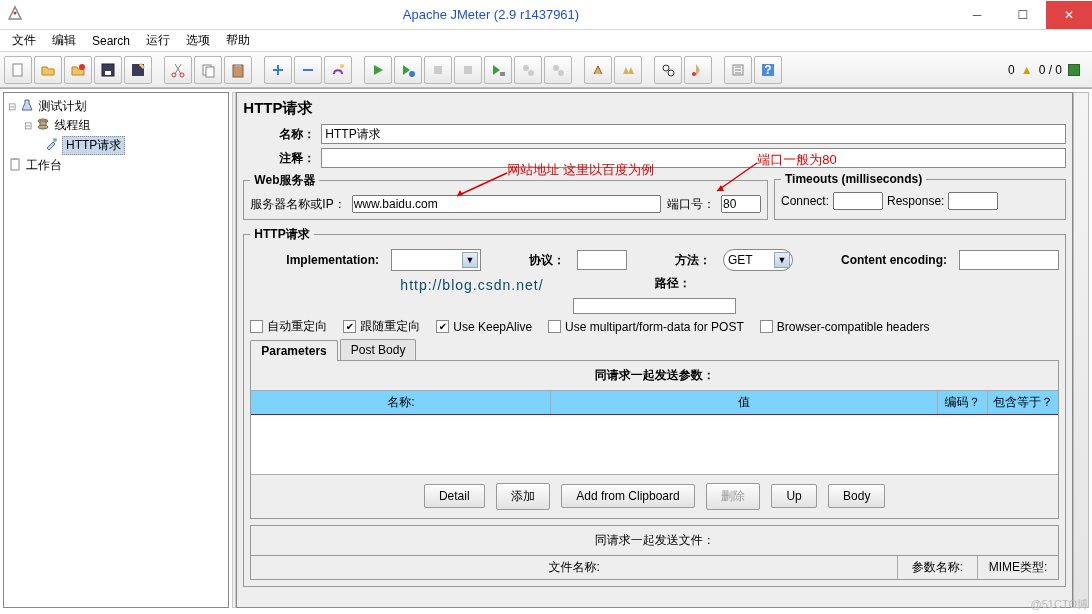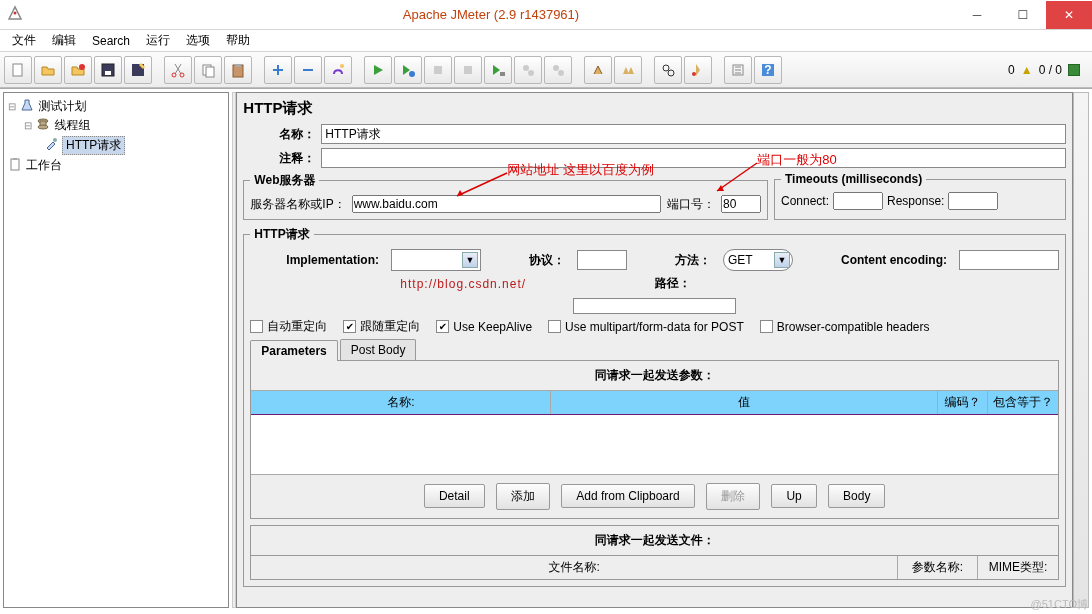--- a/index.html
+++ b/index.html
@@ -8,7 +8,7 @@
 
 .titlebar { height: 30px; background: #fff; display: flex; align-items: center; border-bottom: 1px solid #d4d4d4; }
 .titlebar .icon { width: 22px; height: 22px; margin-left: 6px; }
-.titlebar .title { flex: 1; text-align: center; color: #c2410c; font-size: 13px; }
+.titlebar .title { flex: 1; text-align: center; color: #1d4ed8; font-size: 13px; }
 .winbtn { width: 46px; height: 28px; display: inline-flex; align-items: center; justify-content: center; color: #444; }
 .winbtn.close { background: #e04343; color: #fff; }
 

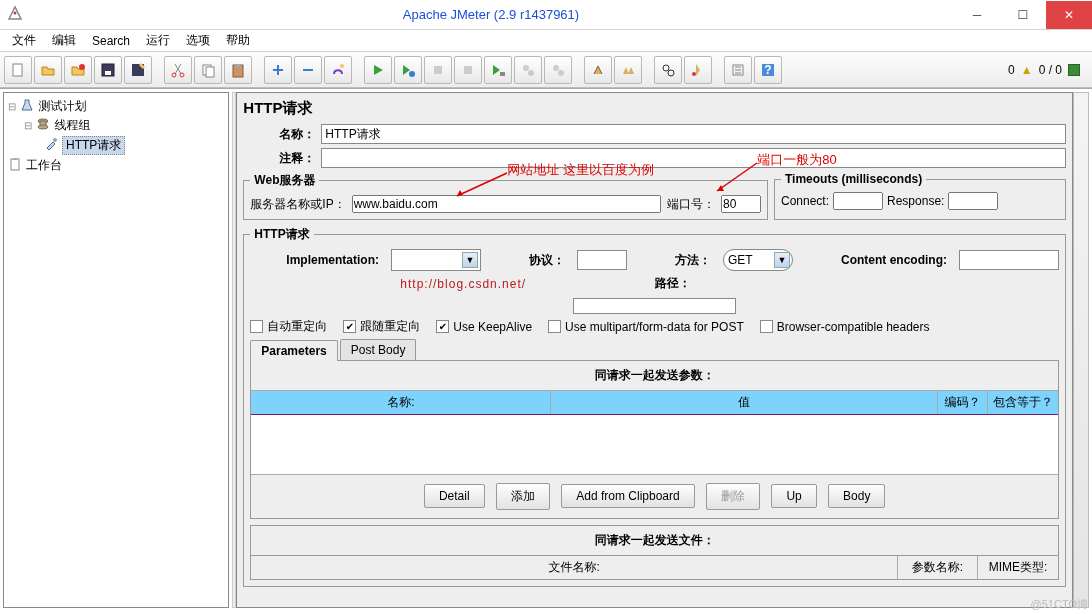--- a/index.html
+++ b/index.html
@@ -79,7 +79,7 @@
 .anno { position: absolute; color: #d00; font-size: 13px; pointer-events: none; }
 .arrow-svg { position: absolute; pointer-events: none; }
 
-.watermark { position: absolute; color: #b91c1c; font-size: 12px; letter-spacing: 1px; text-align: center; }
+.watermark { position: absolute; color: #0c4a6e; font-size: 14px; letter-spacing: 1px; text-align: center; }
 .footer-mark { position: absolute; right: 4px; bottom: 2px; color: #bbb; font-size: 11px; }
 </style>
 </head>

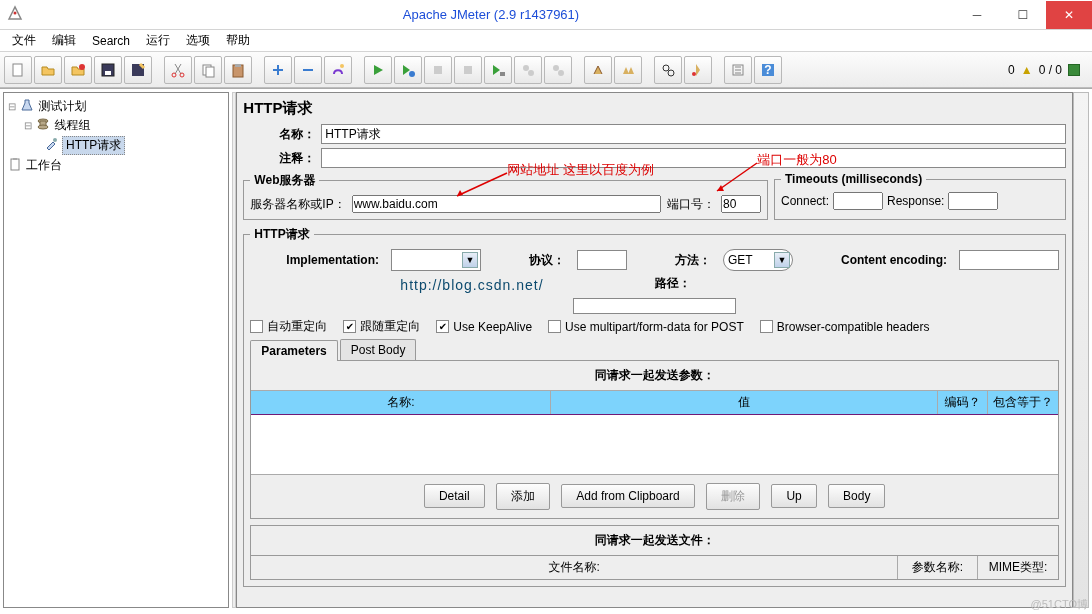--- a/index.html
+++ b/index.html
@@ -69,7 +69,7 @@
 .btn { display: inline-block; border: 1px solid #999; background: linear-gradient(#fdfdfd,#e2e2e2); padding: 4px 14px; margin: 0 4px; border-radius: 2px; }
 .btn.disabled { color: #999; }
 
-.files-title { text-align: center; font-weight: bold; padding: 6px 0; border: 1px solid #999; border-bottom: none; margin-top: 6px; background:#eee;}
+.files-title { text-align: center; font-weight: normal; padding: 6px 0; border: 1px solid #999; border-bottom: none; margin-top: 6px; background:#eee;}
 .files-head { display: flex; border: 1px solid #999; }
 .files-head div { padding: 3px 4px; border-right: 1px solid #aaa; text-align: center; }
 .fh-name { flex: 1; }

